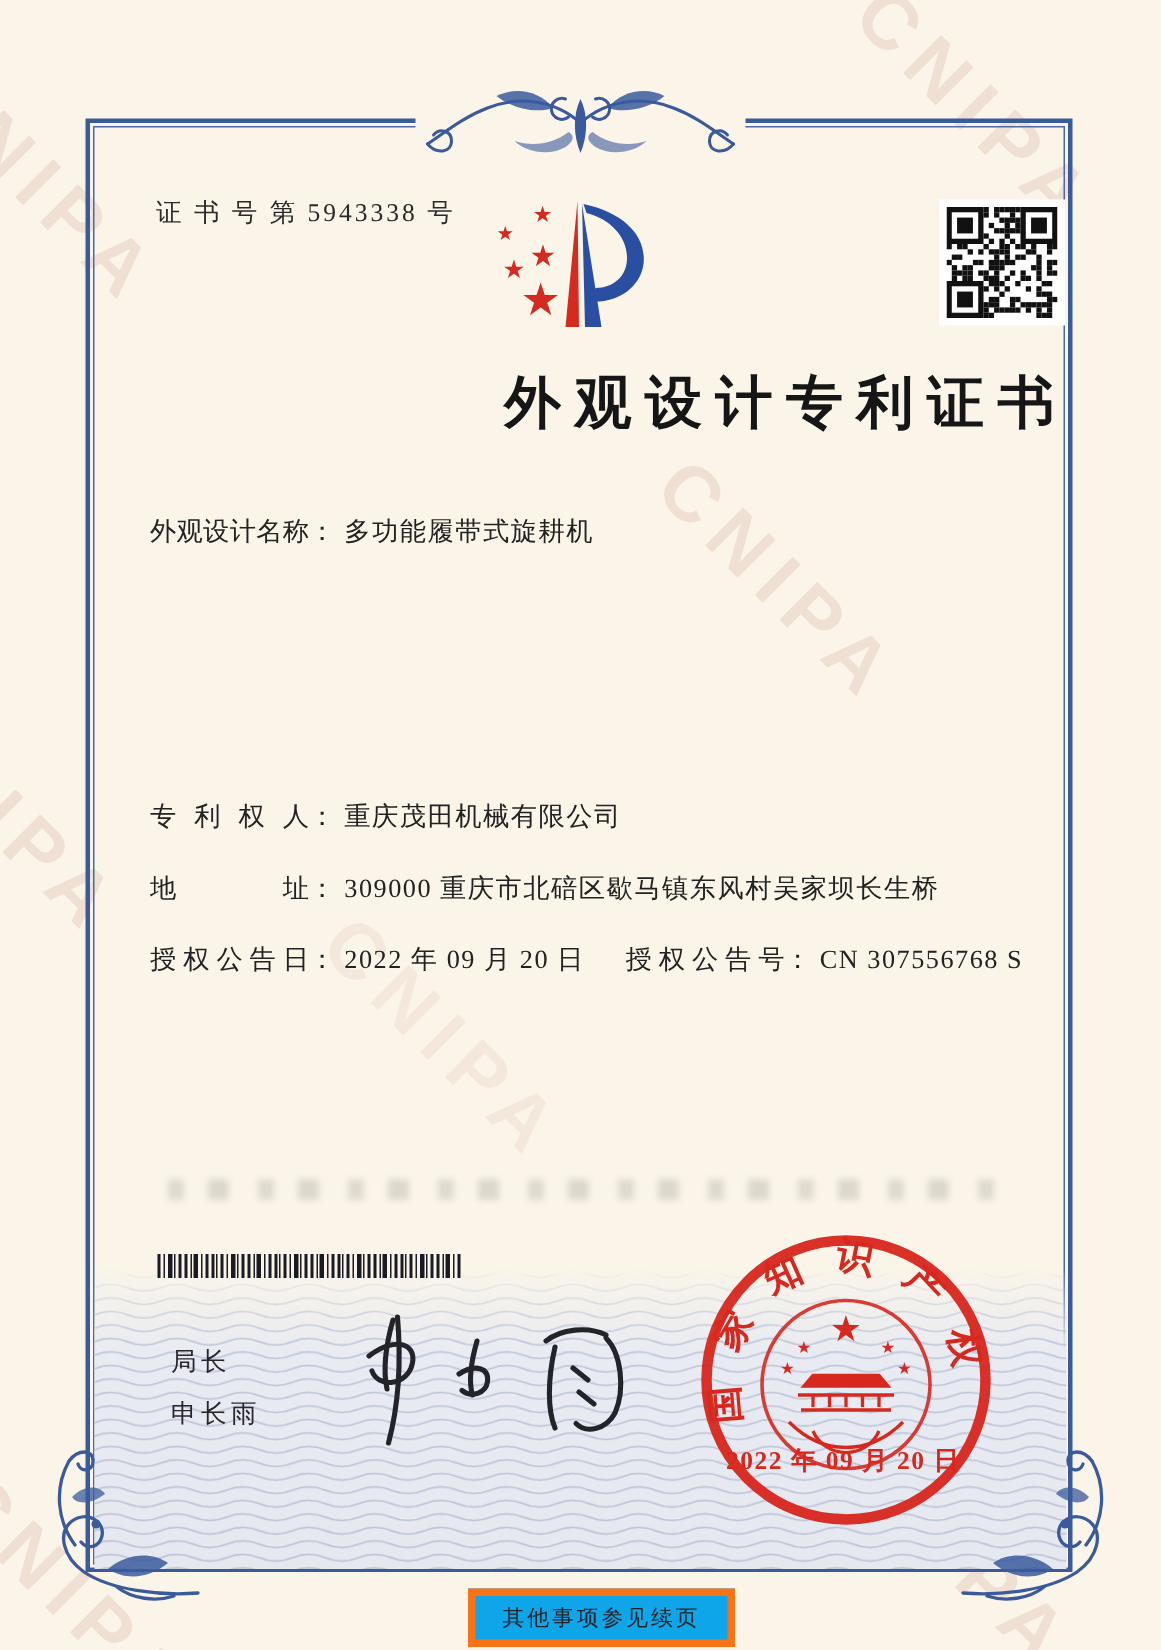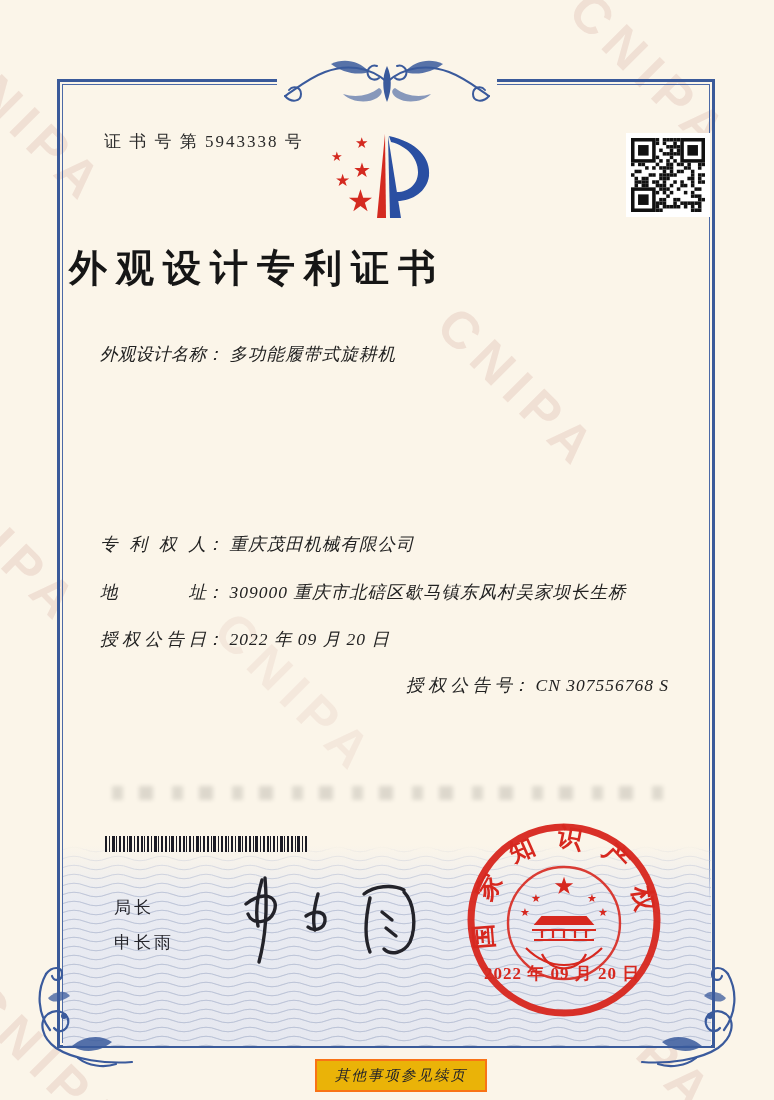--- a/index.html
+++ b/index.html
@@ -22,7 +22,7 @@
   .qr{position:absolute;left:626px;top:133px;width:84px;height:84px;background:#ffffff;padding:5px;box-sizing:border-box;}
   .logo{position:absolute;left:325px;top:126px;width:120px;height:104px;}
   .logo .star{position:absolute;color:#d42a20;font-family:"DejaVu Sans",sans-serif;line-height:1;}
-  .title{position:absolute;left:60px;top:243px;width:652px;text-align:left;font-size:38px;font-weight:bold;
+  .title{position:absolute;left:60px;top:243px;width:652px;text-align:right;font-size:38px;font-weight:bold;
          letter-spacing:9px;text-indent:9px;color:#161616;}
   
   .frow{position:absolute;left:100px;font-size:17.5px;color:#222;white-space:nowrap;font-style:italic;}

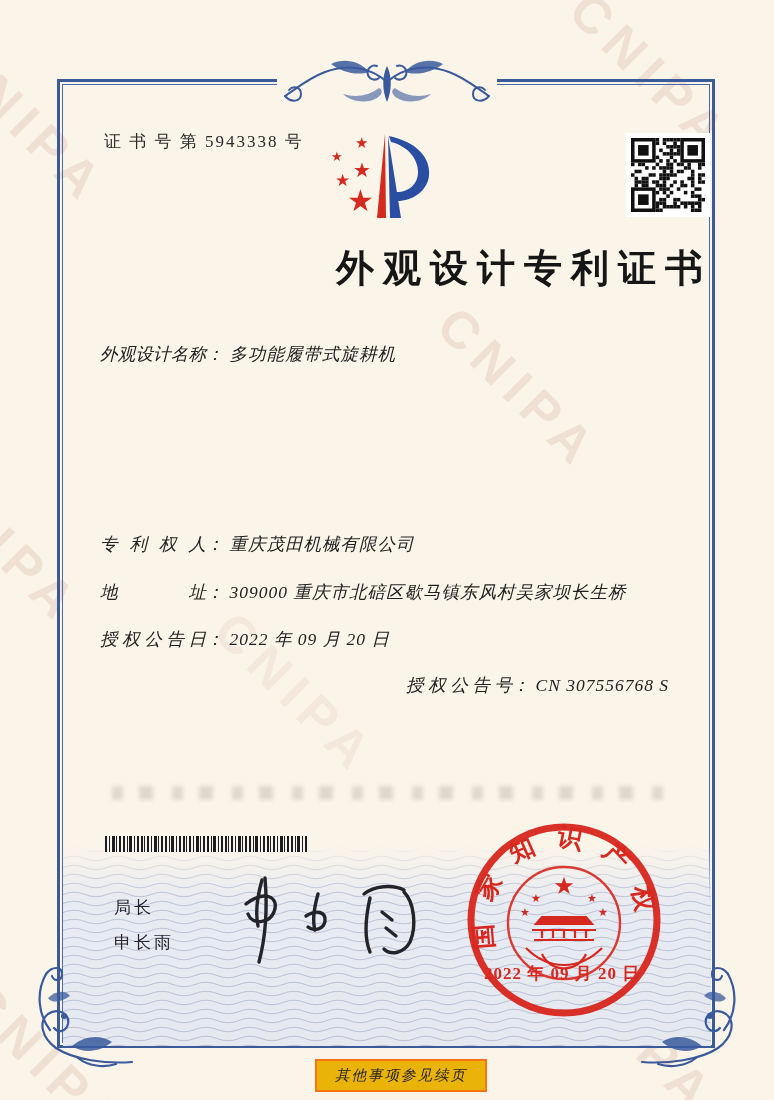--- a/index.html
+++ b/index.html
@@ -25,7 +25,7 @@
   .title{position:absolute;left:60px;top:243px;width:652px;text-align:right;font-size:38px;font-weight:bold;
          letter-spacing:9px;text-indent:9px;color:#161616;}
   
-  .frow{position:absolute;left:100px;font-size:17.5px;color:#222;white-space:nowrap;font-style:italic;}
+  .frow{position:absolute;left:100px;font-size:17.5px;color:#222;white-space:nowrap;}
   .flabel{display:inline-block;width:106px;text-align:justify;text-align-last:justify;vertical-align:bottom;}
   .fcolon{display:inline-block;margin-right:6px;}
   .fvalue{letter-spacing:1px;}

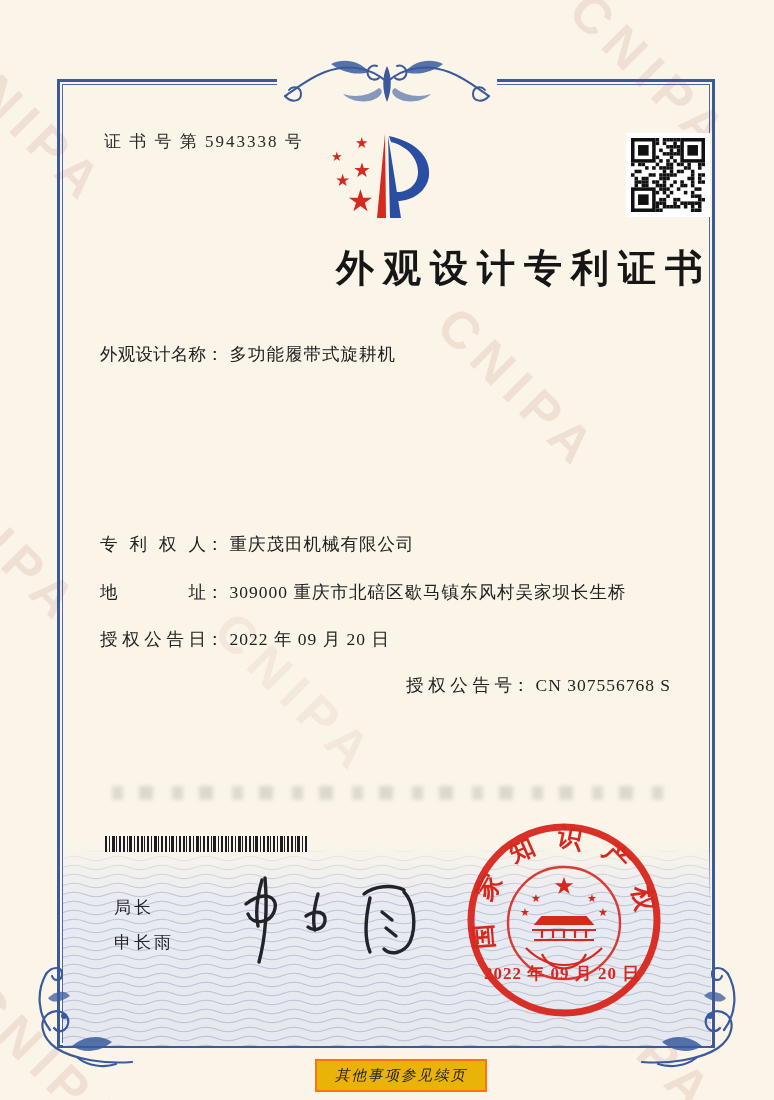--- a/index.html
+++ b/index.html
@@ -29,7 +29,7 @@
   .flabel{display:inline-block;width:106px;text-align:justify;text-align-last:justify;vertical-align:bottom;}
   .fcolon{display:inline-block;margin-right:6px;}
   .fvalue{letter-spacing:1px;}
-  .grant2{position:absolute;left:306px;top:0;margin-top:46px;}
+  .grant2{position:absolute;left:317px;top:0;}
   
   .body-text{position:absolute;left:99px;top:650px;width:578px;font-size:16.5px;line-height:29px;
              font-style:italic;text-align:justify;color:#20202a;}

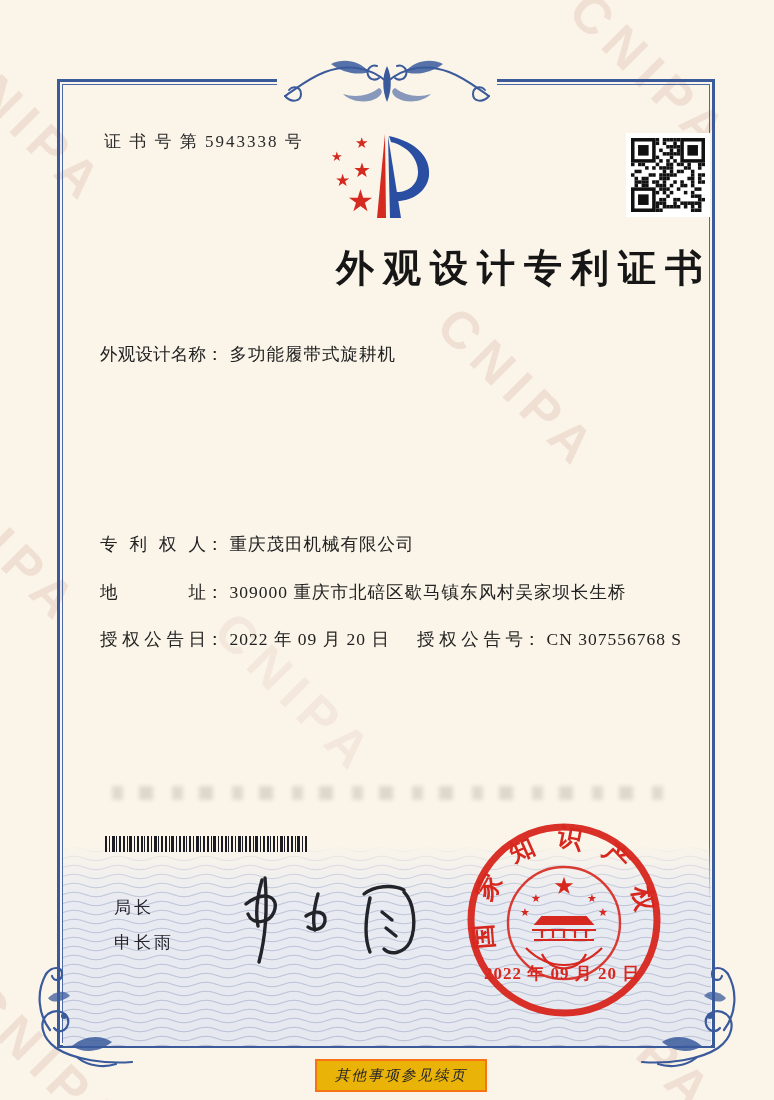--- a/index.html
+++ b/index.html
@@ -54,7 +54,7 @@
   .pagefoot{position:absolute;left:60px;top:1013px;width:652px;text-align:center;font-size:14.5px;
             letter-spacing:2px;color:#2a2a2a;z-index:3;}
   .note{position:absolute;left:50%;transform:translateX(-50%);margin-left:14px;top:1059px;z-index:3;
-        border:2px solid #f97316;background:#eab308;padding:5px 18px;font-size:14.5px;font-style:italic;
+        border:5px solid #f97316;background:#0ea5e9;padding:5px 18px;font-size:14.5px;
         letter-spacing:2px;color:#23232a;white-space:nowrap;}
   
   .top-orn{position:absolute;left:277px;top:56px;background:#fbf5e9;z-index:2;}

